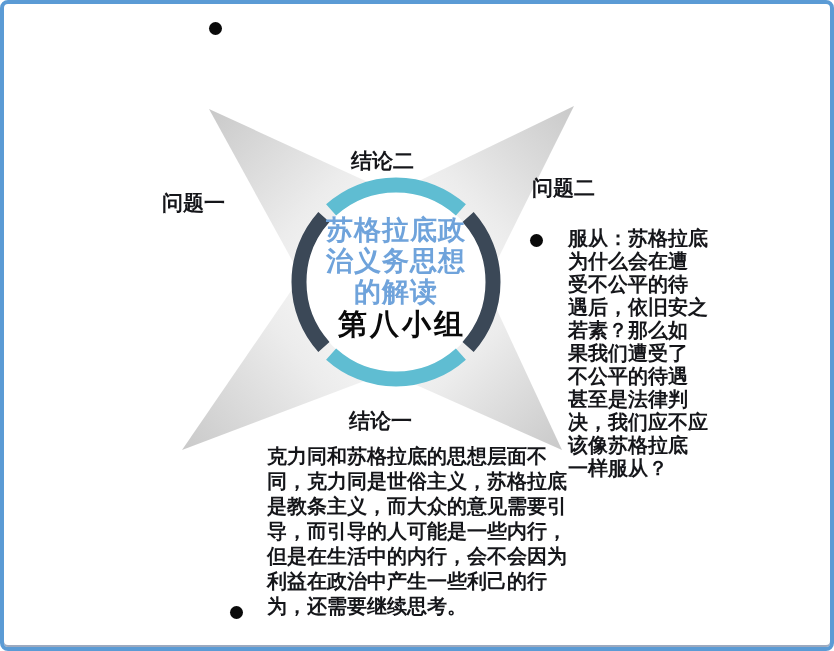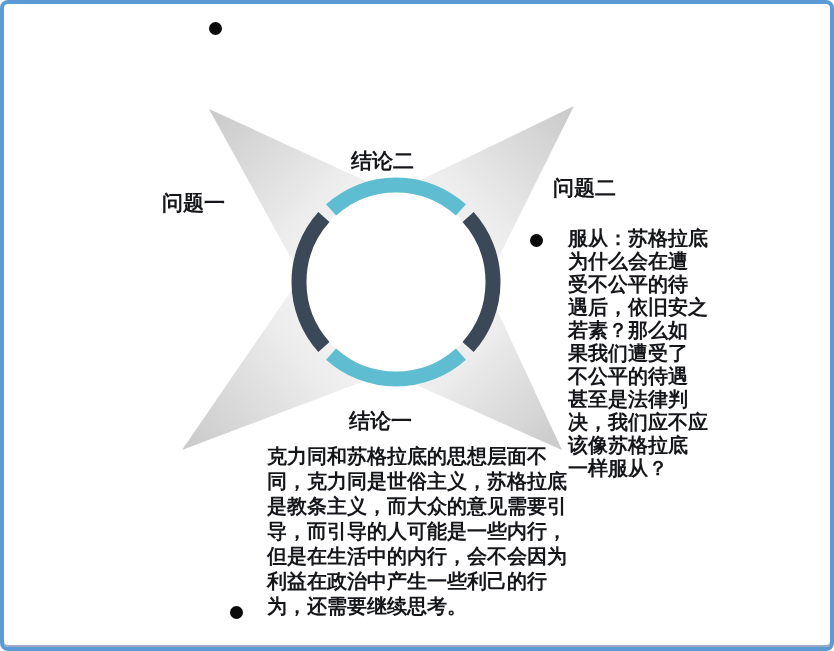--- a/index.html
+++ b/index.html
@@ -42,7 +42,7 @@
   .blk-bottom .btxt{width:330px;line-height:25px;}
   .lbl-c2{left:347px;top:143px;}
   .lbl-q1{left:158px;top:185px;}
-  .lbl-q2{left:528px;top:170px;margin-left:21px;}
+  .lbl-q2{left:528px;top:170px;}
   .lbl-c1{left:345px;top:403px;}
   
   .center-text{

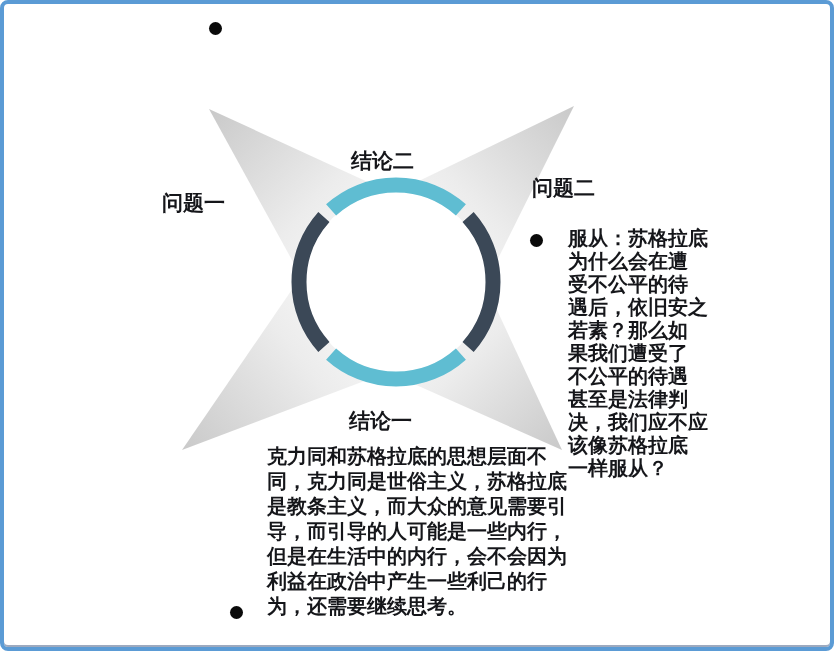--- a/index.html
+++ b/index.html
@@ -100,6 +100,12 @@
     <path d="M319.9 342.9 A97 97 0 0 1 319.9 213.1" fill="none" stroke-width="15" stroke="#3B4857"></path>
   </svg>
 
+  <div class="center-text">
+    <div class="ct-line cjk">苏格拉底政</div>
+    <div class="ct-line cjk">治义务思想</div>
+    <div class="ct-line cjk">的解读</div>
+    <div class="ct-group cjk">第八小组</div>
+  </div>
 
   <div class="lbl lbl-c2 cjk">结论二</div>
   <div class="lbl lbl-q1 cjk">问题一</div>

